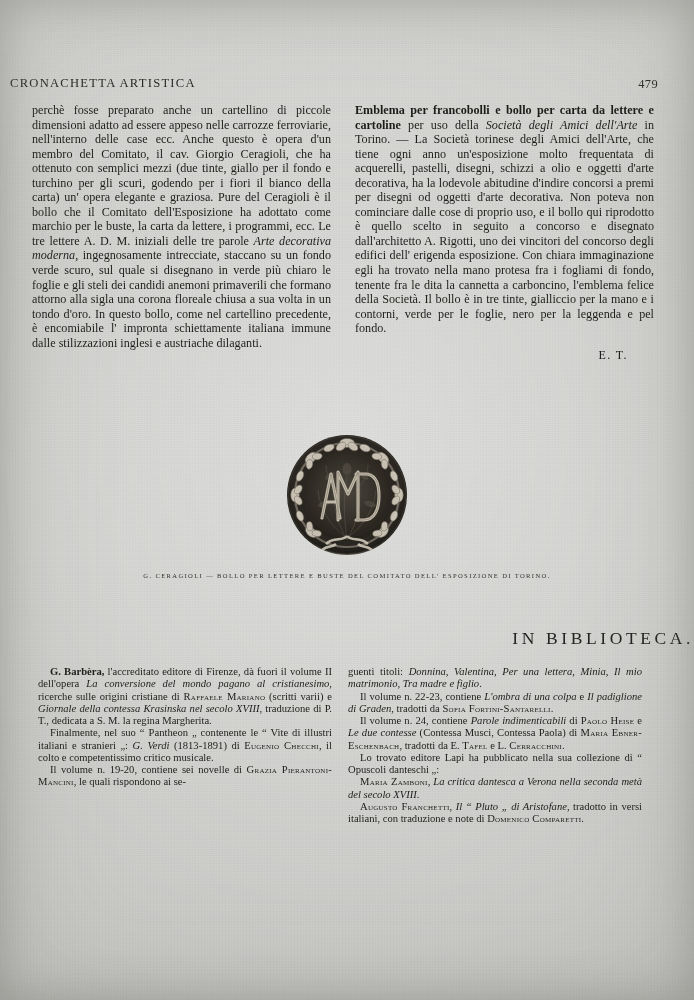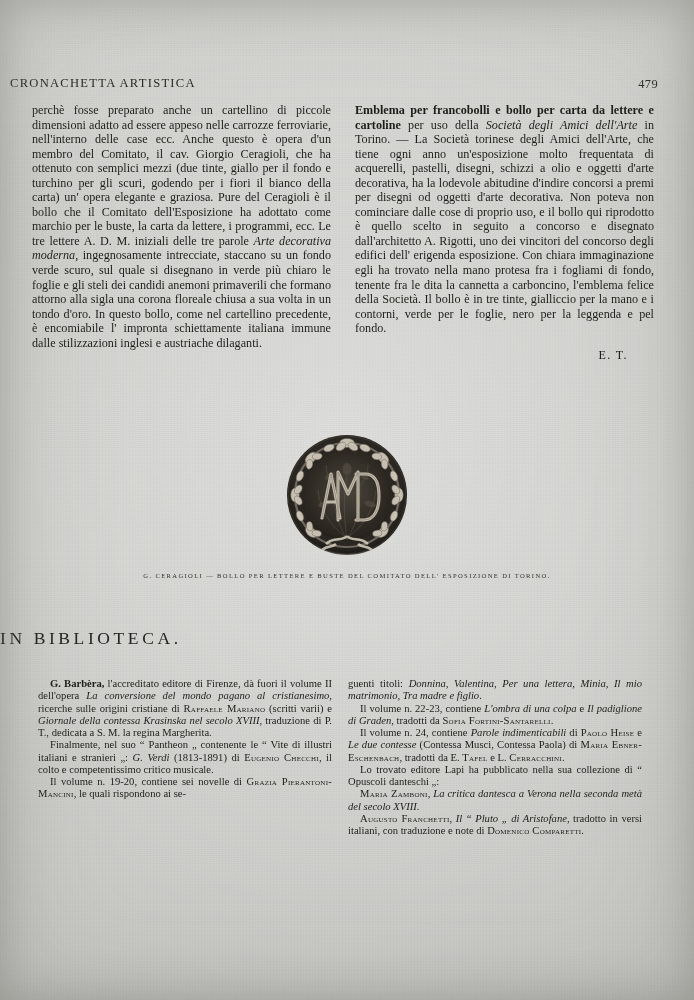--- a/index.html
+++ b/index.html
@@ -81,7 +81,7 @@
 
   
   .section-title{
-    position:absolute;left:0;right:0;top:628px;text-align:left;
+    position:absolute;left:0;right:0;top:628px;text-align:right;
     font-size:17.5px;letter-spacing:3.6px;color:#242421;
   }
 

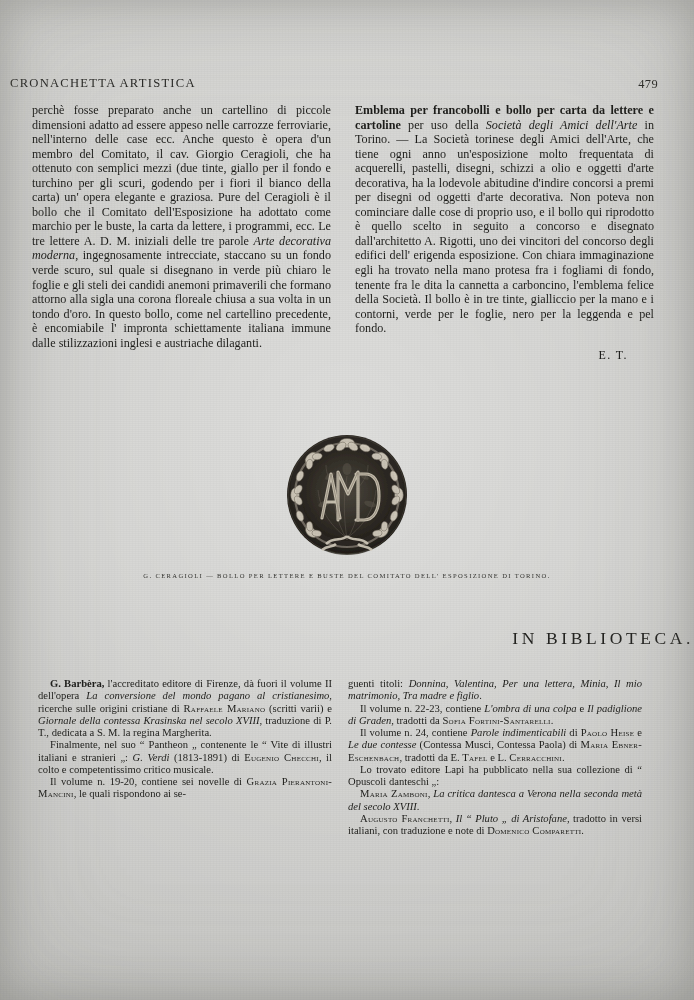--- a/index.html
+++ b/index.html
@@ -90,7 +90,7 @@
     position:absolute;left:38px;right:38px;top:666px;
     display:flex;gap:16px;
   }
-  .bcol{width:294px;margin-top:12px;}
+  .bcol{width:294px;}
   .bcol p{
     margin:0;
     font-size:10.6px;

